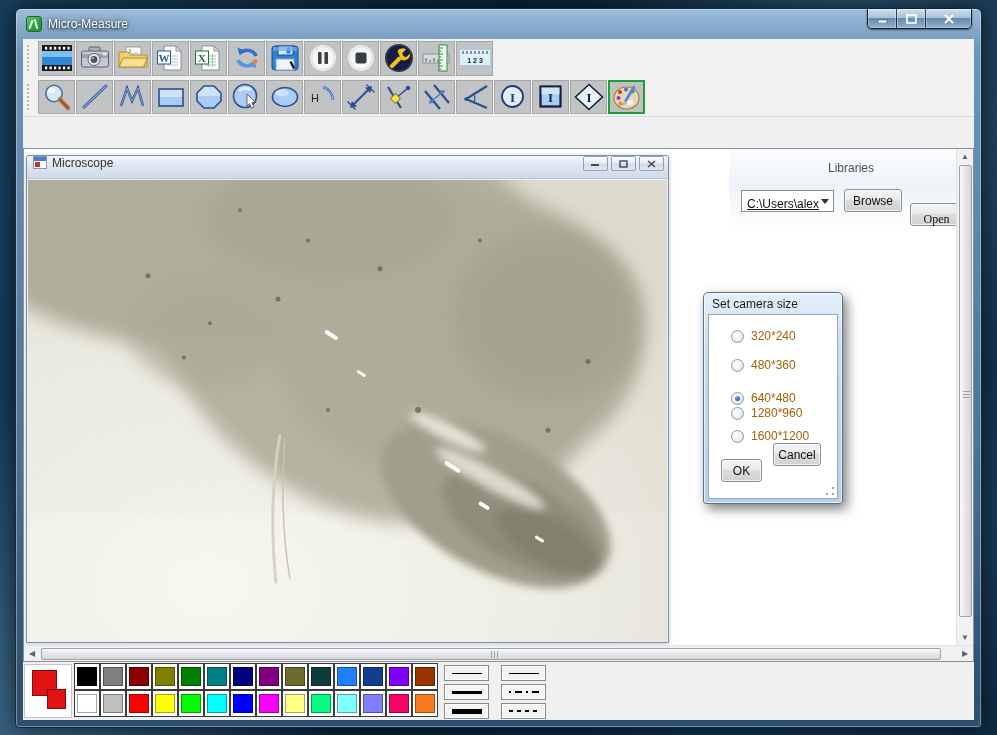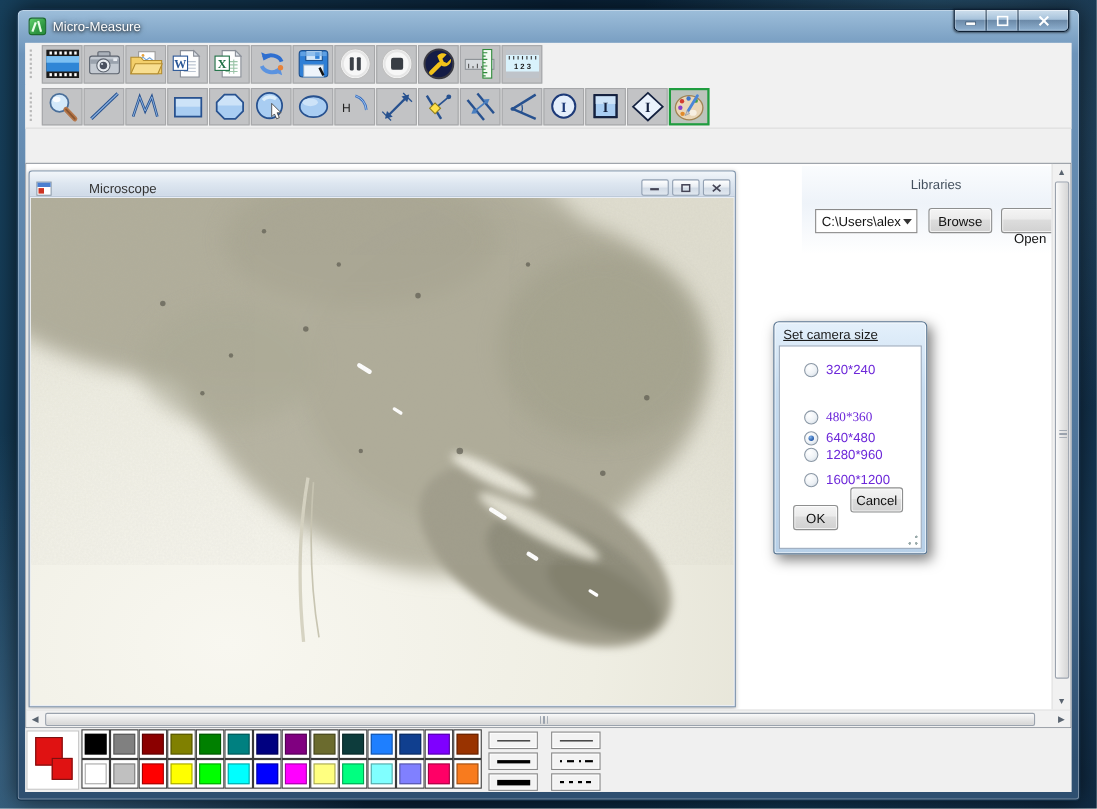--- a/index.html
+++ b/index.html
@@ -48,8 +48,8 @@
   
   .mic-window { position:absolute; left:2px; top:6px; width:643px; height:488px;
     border:1px solid #7e93ab; border-radius:3px 3px 0 0; background:#e9eef5; box-shadow:0 1px 4px rgba(0,0,0,.25); }
-  .mic-titlebar { height:23px; display:flex; align-items:flex-end; padding:0 4px 0 6px;
-    background:linear-gradient(180deg,#f2f6fa,#dde6f0 50%,#cfdae7); border-bottom:1px solid #b9c6d6; border-radius:3px 3px 0 0;gap:29px; }
+  .mic-titlebar { height:23px; display:flex; align-items:flex-start; padding:0 4px 0 6px;
+    background:linear-gradient(180deg,#f2f6fa,#dde6f0 50%,#cfdae7); border-bottom:1px solid #b9c6d6; border-radius:3px 3px 0 0; }
   .mic-icon { width:14px; height:13px; margin-right:5px; position:relative; background:#fff; border:1px solid #8899aa; }
   .mic-icon::before { content:''; position:absolute; left:0; top:0; width:100%; height:4px; background:#4a7fd0; }
   .mic-icon::after { content:''; position:absolute; left:1px; top:5px; width:5px; height:5px; background:#cc3322; }

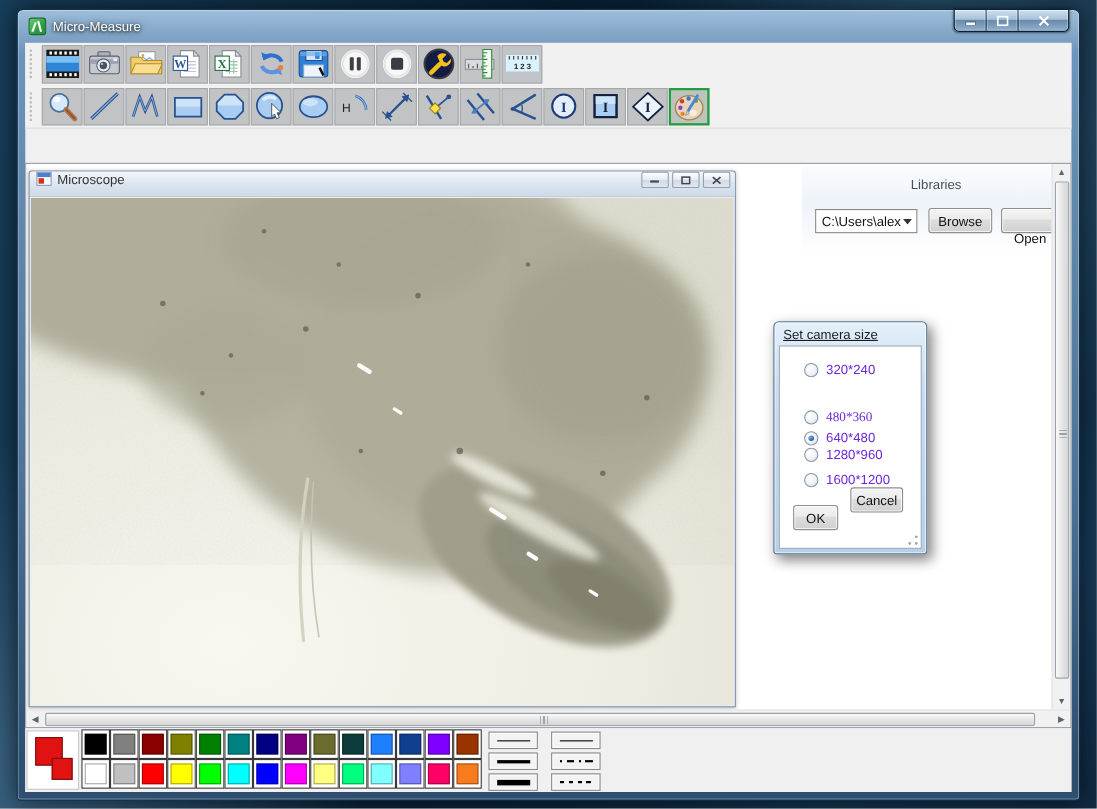--- a/index.html
+++ b/index.html
@@ -69,7 +69,7 @@
   .tab.active { background:#fff; height:22px; border-bottom-color:#fff; position:relative; z-index:2; padding-top:4px; }
   .lib-controls { position:relative; height:34px; margin-top:6px; }
   .combo { position:absolute; left:12px; top:3px; width:93px; height:22px; background:#fff; border:1px solid #8a8a8a;
-    display:flex; align-items:center; padding-left:5px; color:#111; }
+    display:flex; align-items:flex-end; padding-left:5px; color:#111;text-decoration:underline; }
   .combo-arrow { position:absolute; right:4px; top:8px; width:0; height:0;
     border-left:4px solid transparent; border-right:4px solid transparent; border-top:5px solid #333; }
   .win-btn { border:1px solid #8e8f8f; border-radius:3px; color:#111; text-align:center;

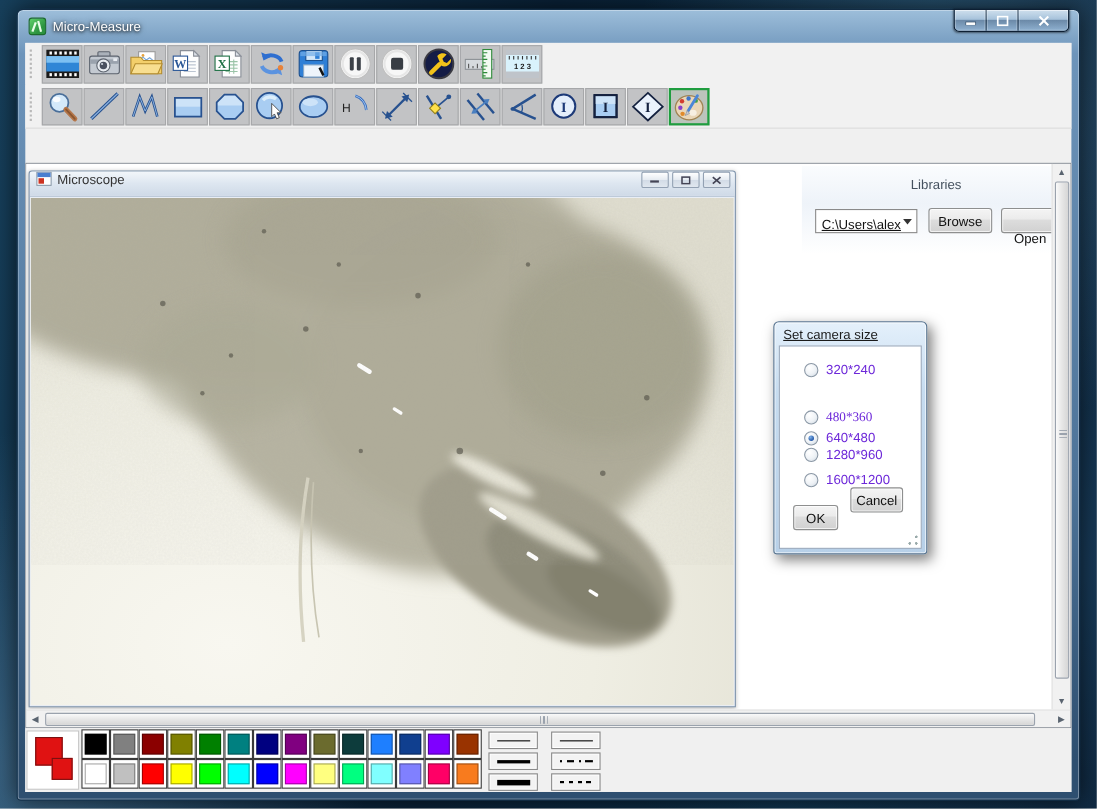--- a/index.html
+++ b/index.html
@@ -75,7 +75,7 @@
   .win-btn { border:1px solid #8e8f8f; border-radius:3px; color:#111; text-align:center;
     background:linear-gradient(#f4f4f4,#ebebeb 45%,#dddddd 46%,#d1d1d1); box-shadow: inset 0 0 0 1px rgba(255,255,255,.7); }
   .browse-btn { position:absolute; left:115px; top:2px; width:58px; height:23px; padding-top:4px; }
-  .open-btn { position:absolute; left:181px; top:2px; width:53px; height:23px; padding-top:20px; }
+  .open-btn { position:absolute; left:181px; top:16px; width:53px; height:23px; padding-top:8px;font-family:Liberation Serif, serif; }
   
   .dialog { position:absolute; left:679px; top:143px; width:140px; height:212px; z-index:10;
     border:1px solid #55728e; border-radius:5px 5px 3px 3px;

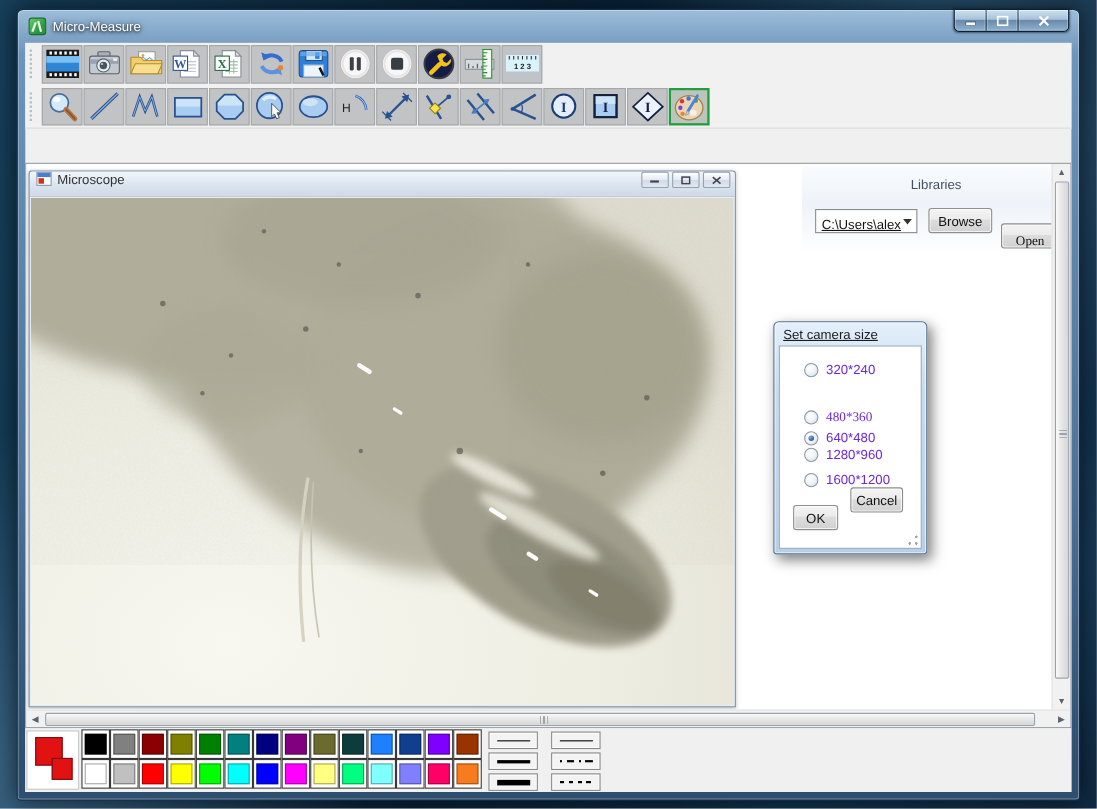--- a/index.html
+++ b/index.html
@@ -81,7 +81,7 @@
     border:1px solid #55728e; border-radius:5px 5px 3px 3px;
     background:linear-gradient(180deg,#e4f0fb,#c6dcf0 30%,#b7d0e8);
     box-shadow: 4px 5px 12px rgba(0,0,0,.5), inset 0 0 0 1px rgba(255,255,255,.65); }
-  .dlg-title { height:20px; padding:4px 0 0 8px; color:#1b1b1b;text-decoration:underline; }
+  .dlg-title { height:20px; padding:4px 0 0 8px; color:#1b1b1b; }
   .dlg-body { position:absolute; left:4px; right:4px; top:21px; bottom:4px; background:#fff; border:1px solid #98a8bc; }
   .radio-row { position:absolute; left:22px; display:flex; align-items:center; }
   .radio { width:13px; height:13px; border-radius:50%; border:1px solid #8a97a5; position:relative;

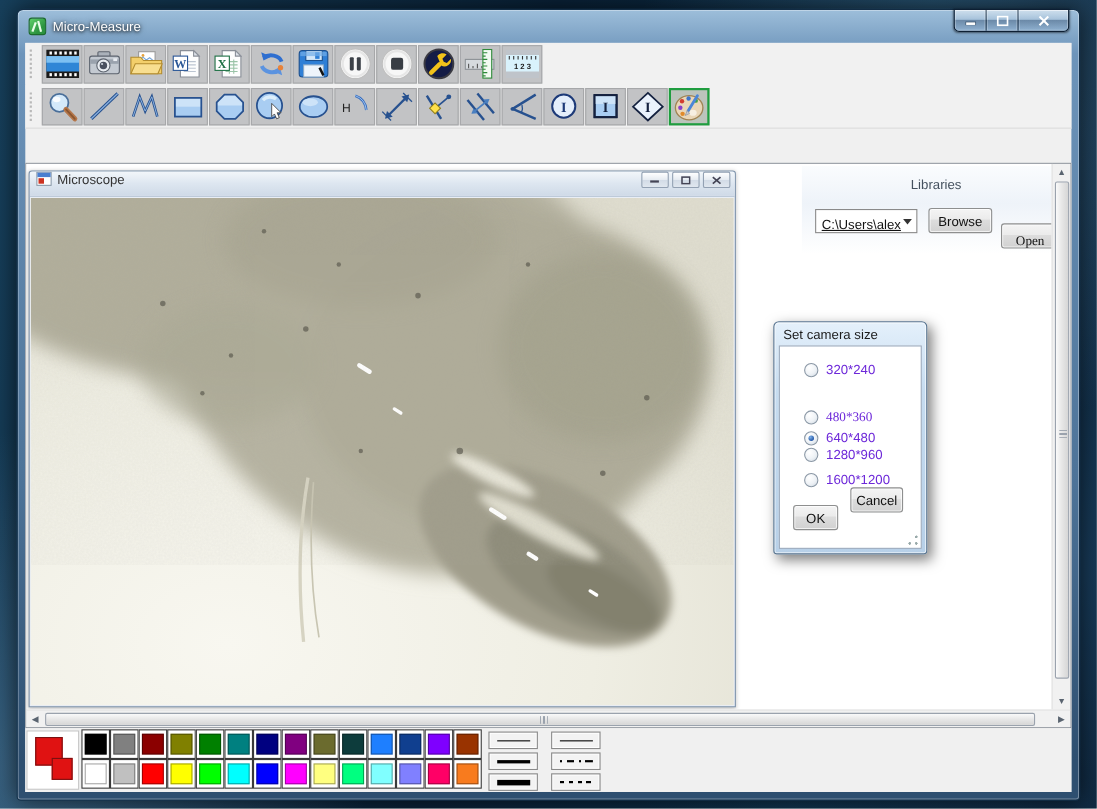--- a/index.html
+++ b/index.html
@@ -88,7 +88,7 @@
     background:radial-gradient(circle at 35% 30%, #fff, #eef2f6 55%, #cdd7e0); }
   .radio.checked::after { content:''; position:absolute; left:3px; top:3px; width:5px; height:5px; border-radius:50%;
     background:radial-gradient(circle at 35% 30%, #7db1e8, #2558a8 70%); }
-  .radio-label { margin-left:7px; color:#6d28d9; }
+  .radio-label { margin-left:7px; color:#a16207; }
   .dlg-ok { position:absolute; left:12px; top:144px; width:41px; height:23px; padding-top:4px; }
   .dlg-cancel { position:absolute; left:64px; top:128px; width:48px; height:23px; padding-top:4px; }
   .resize-grip { position:absolute; right:2px; bottom:2px; width:10px; height:10px;

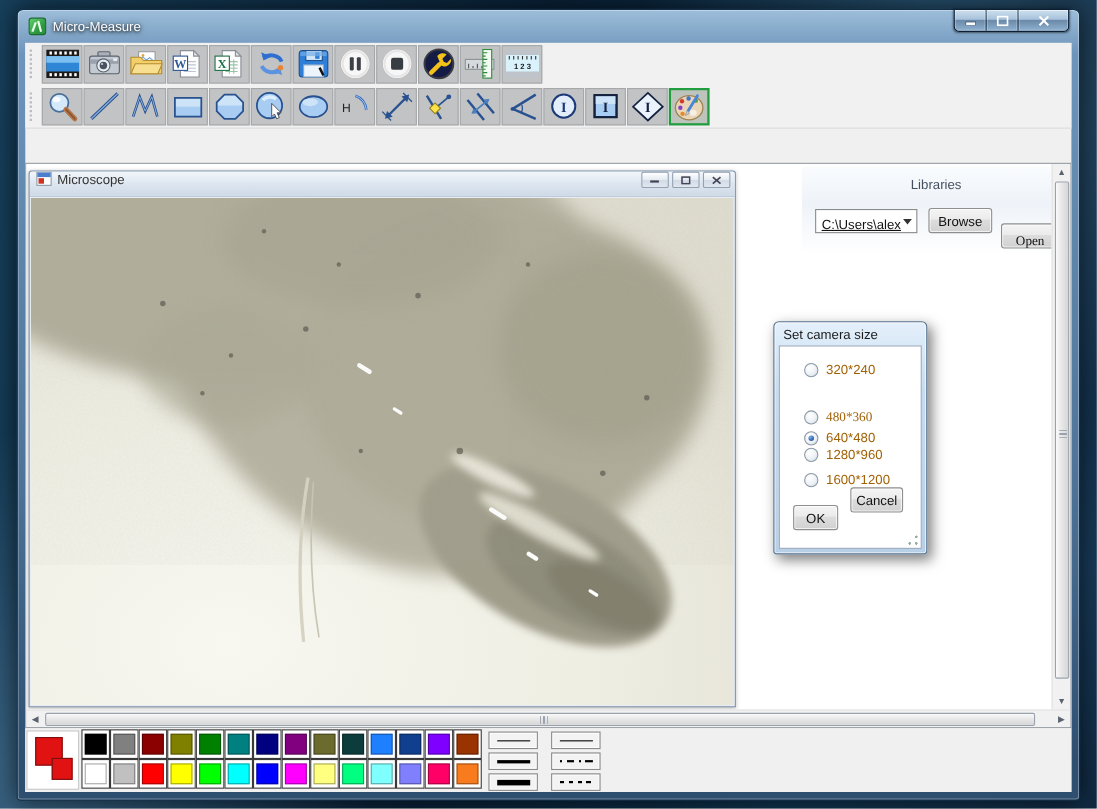--- a/index.html
+++ b/index.html
@@ -598,7 +598,7 @@
                   <span class="radio"></span>
                   <span class="radio-label">320*240</span>
                 </div>
-                <div class="radio-row" style="top: 57px; font-family: Liberation Serif, serif;">
+                <div class="radio-row" style="top: 43px;">
                   <span class="radio"></span>
                   <span class="radio-label">480*360</span>
                 </div>

